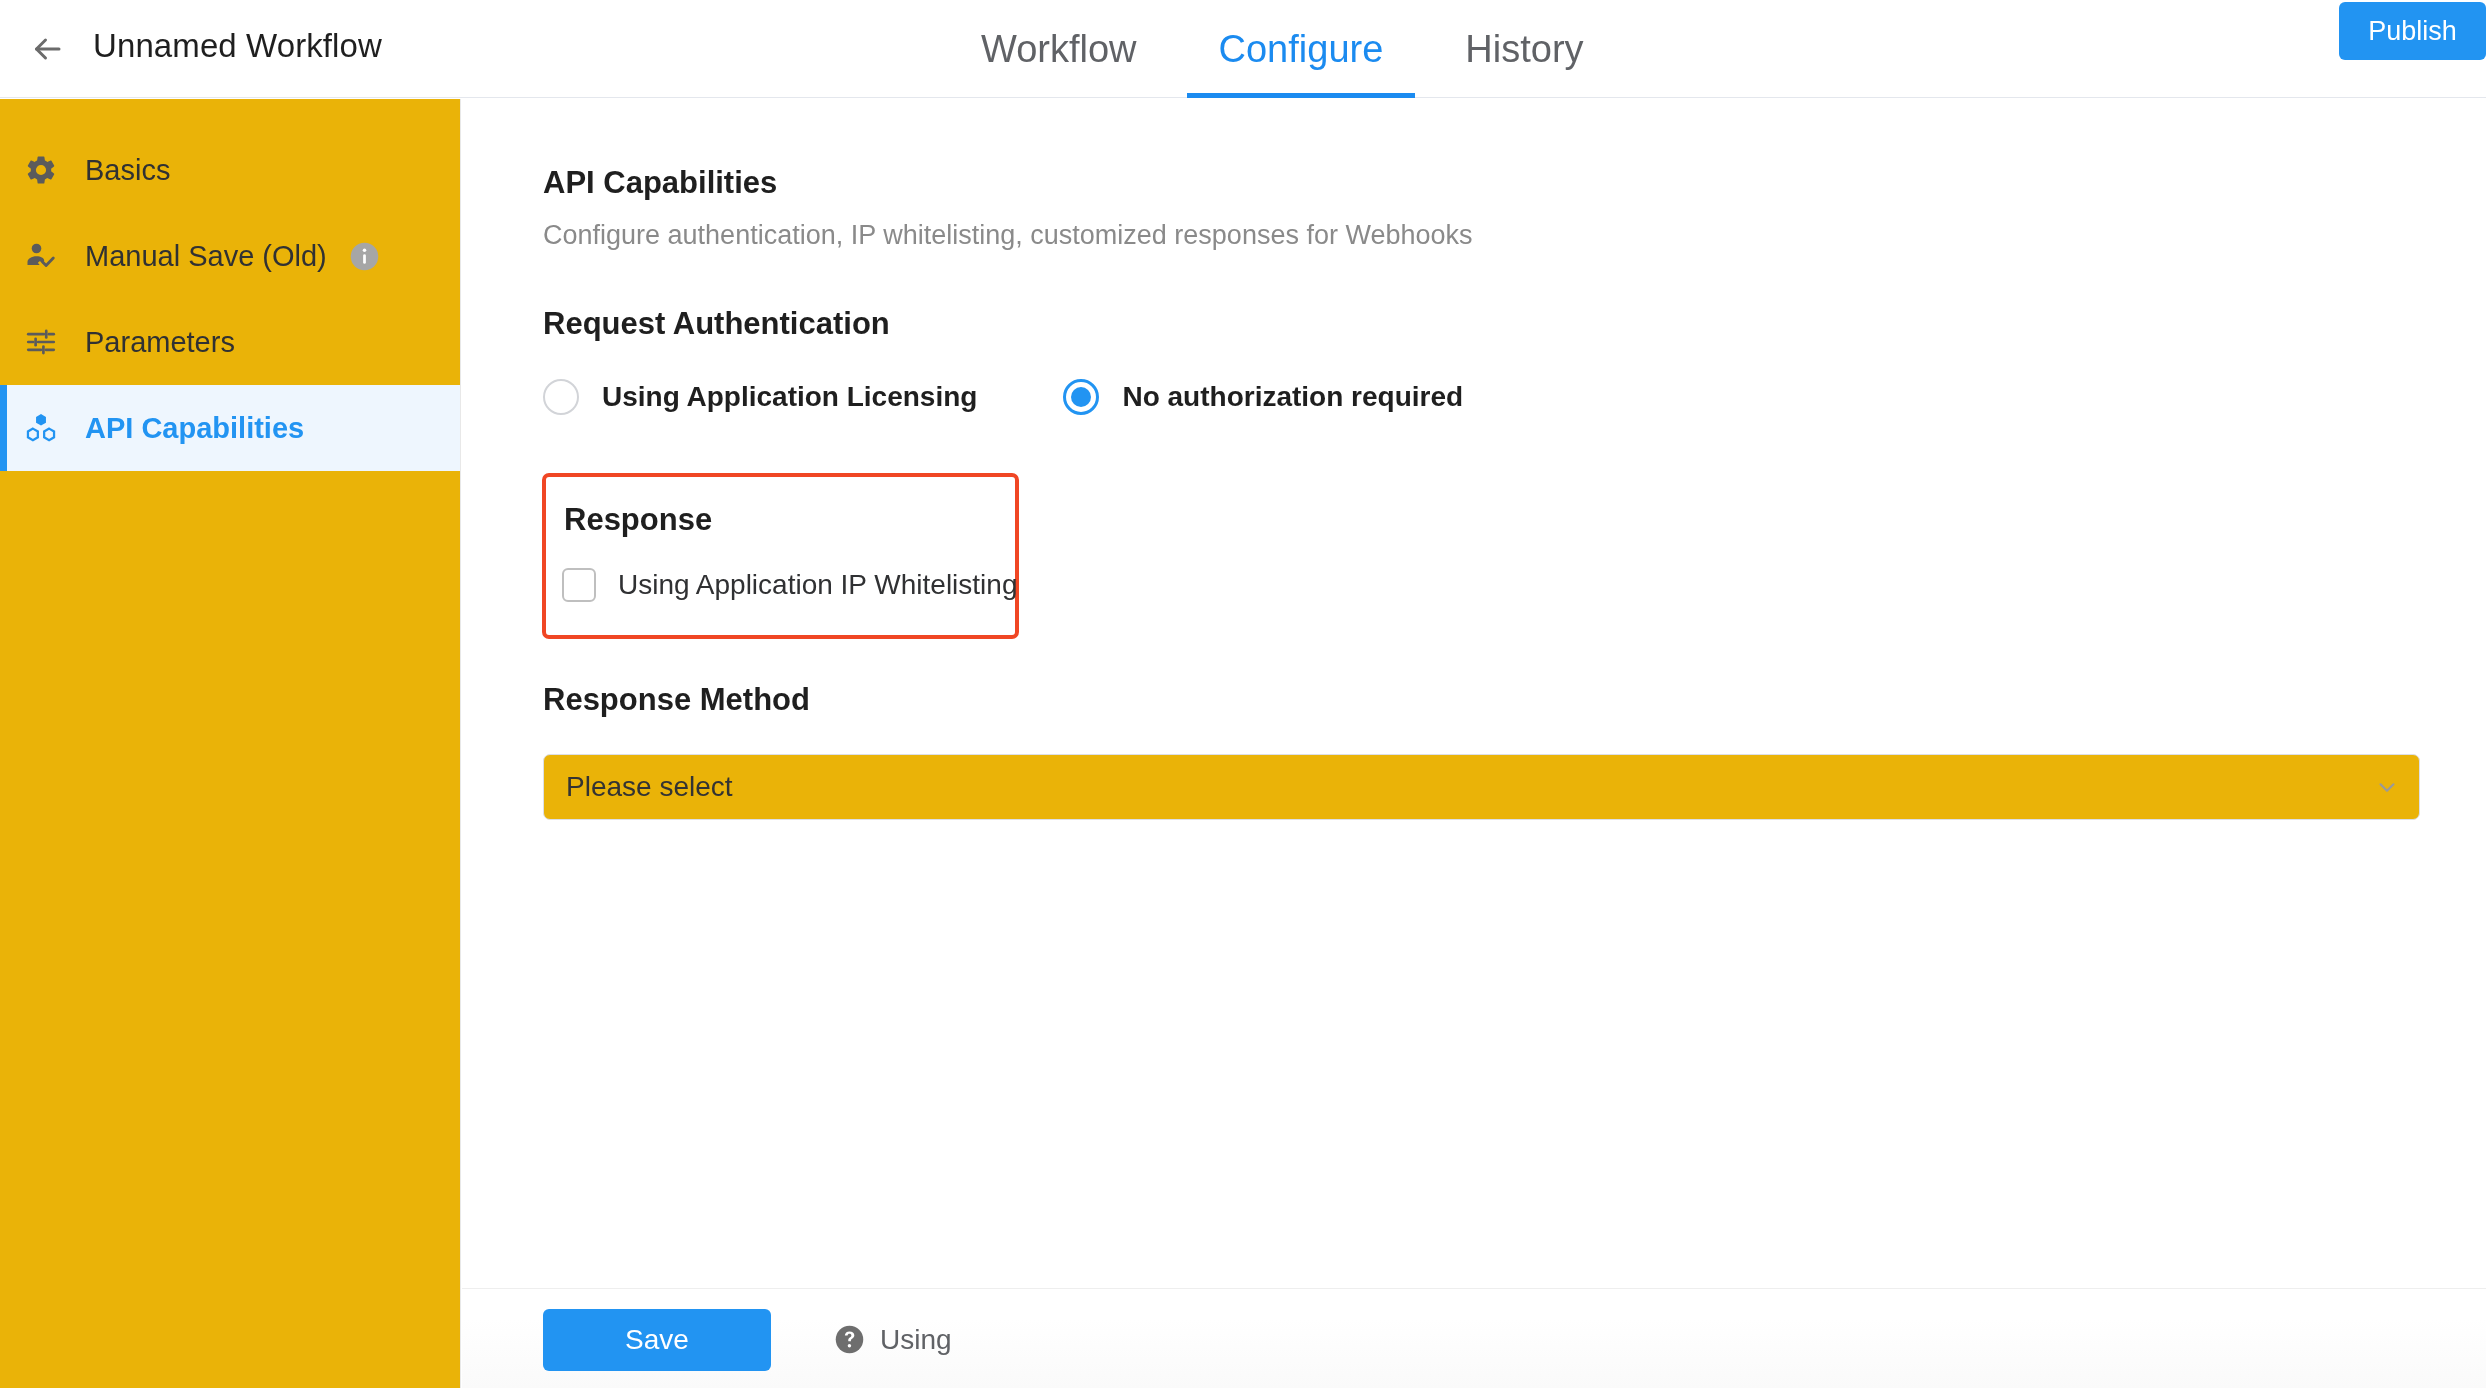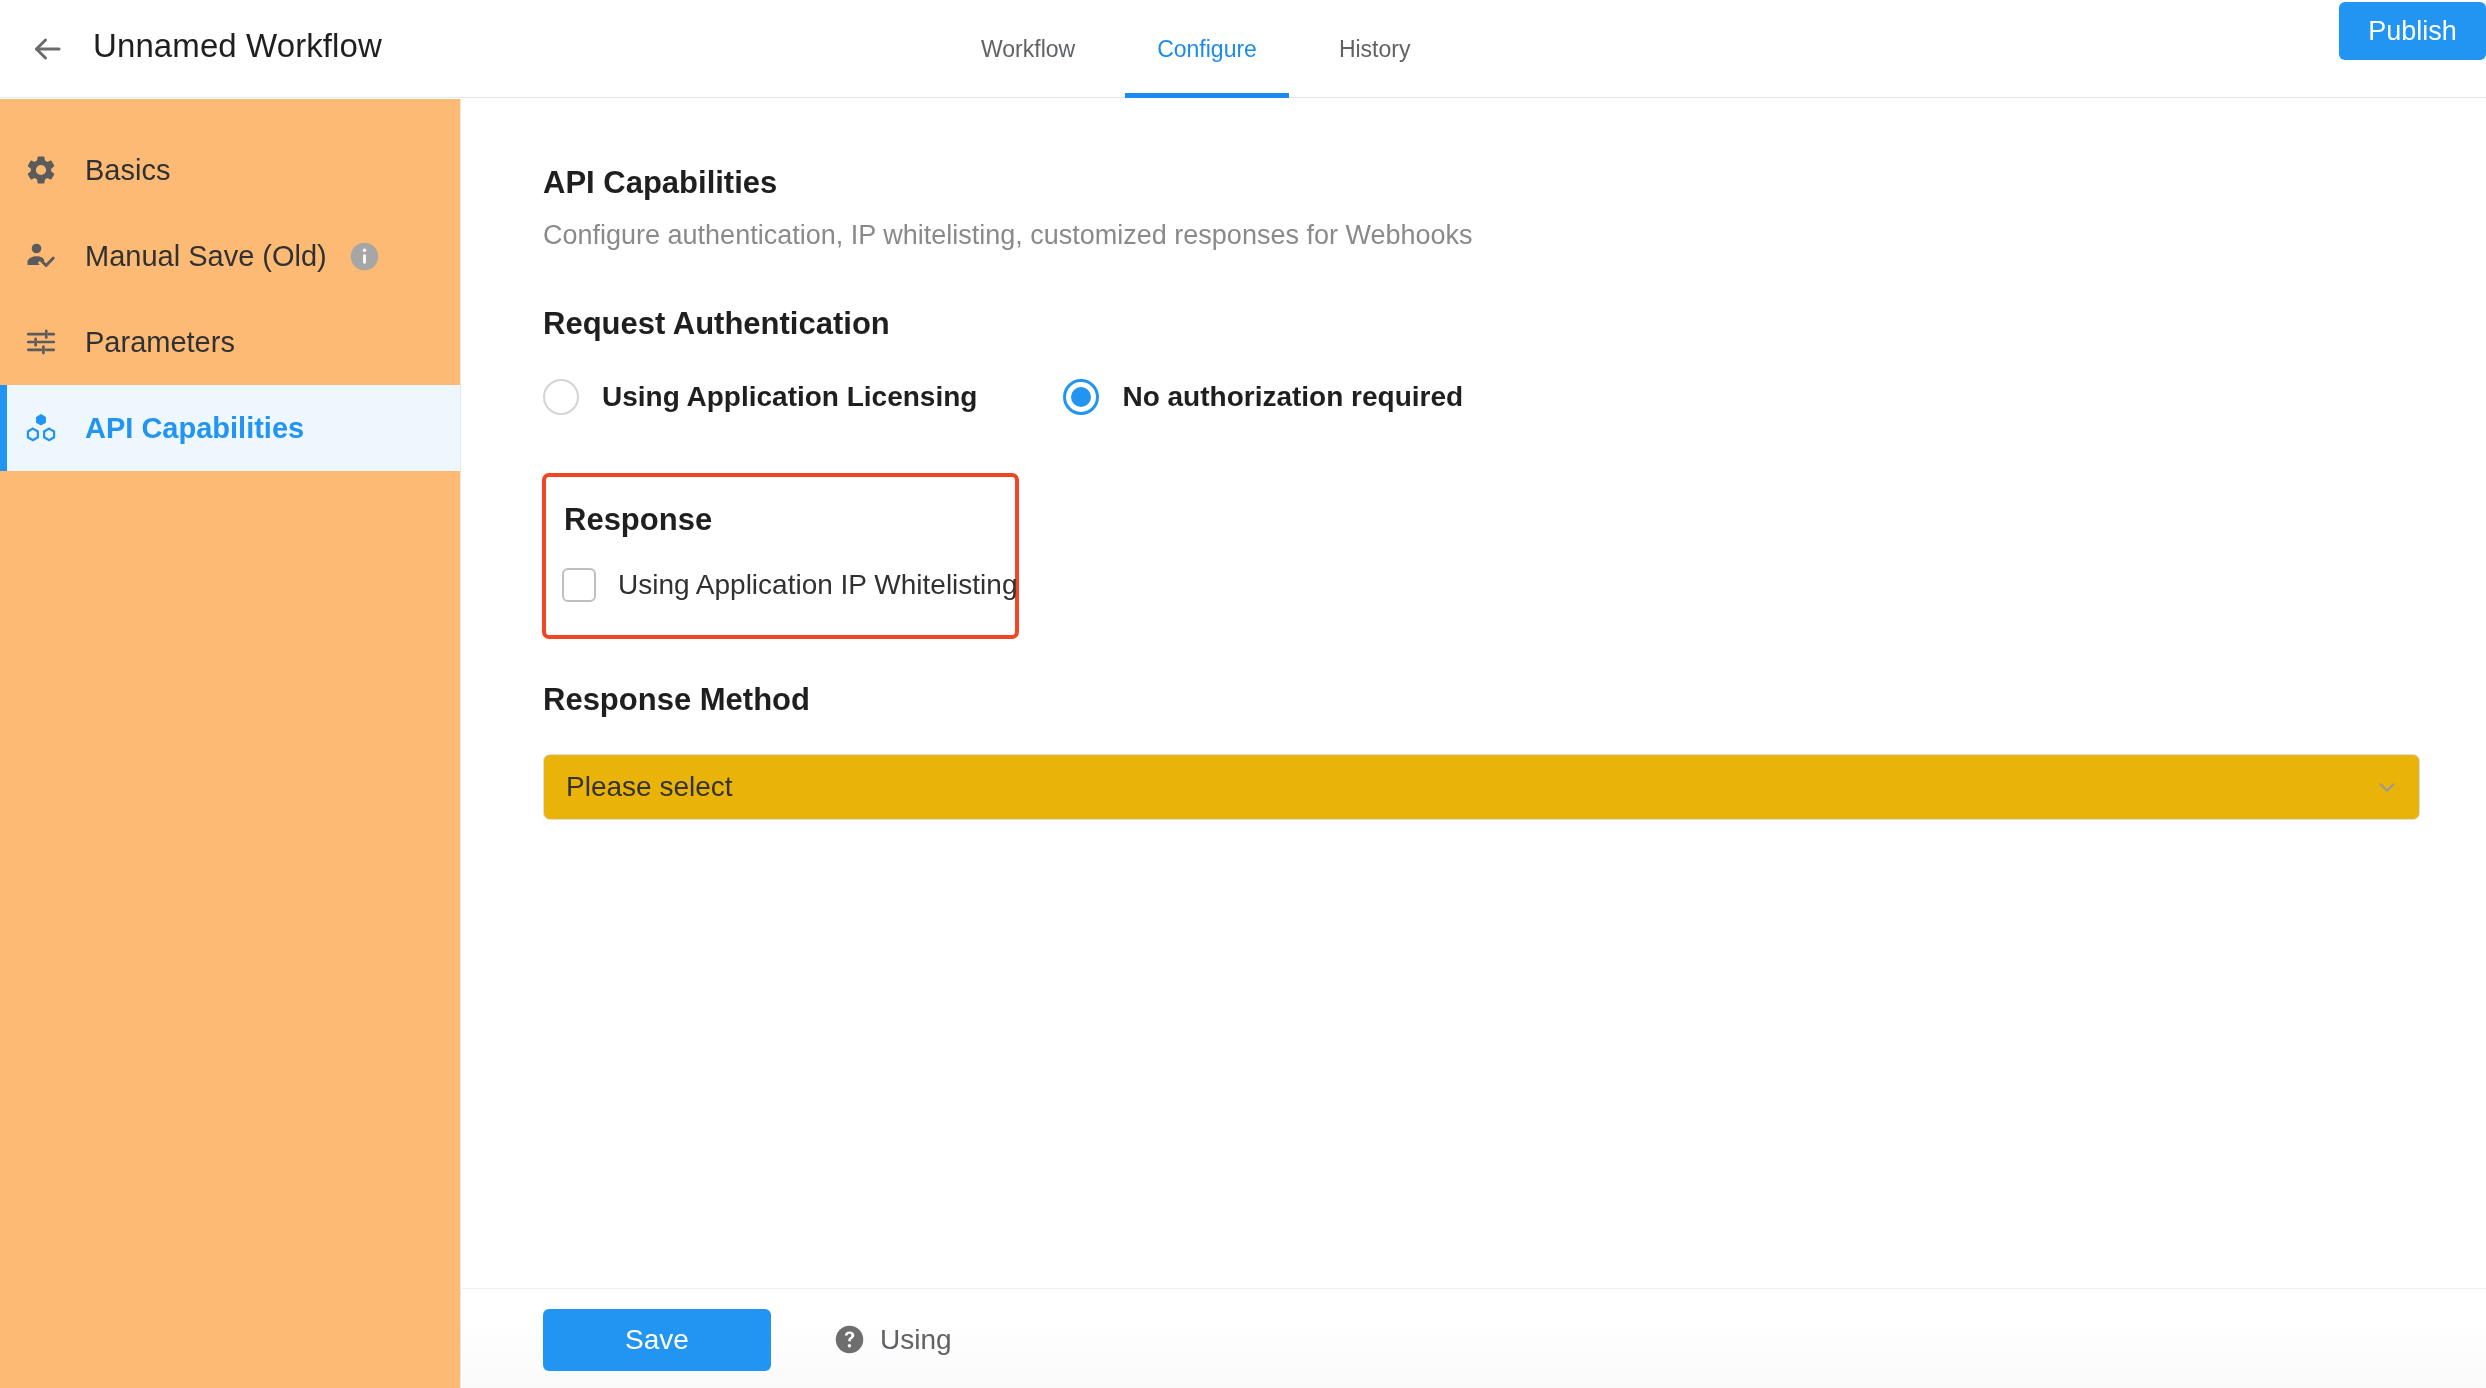--- a/index.html
+++ b/index.html
@@ -60,7 +60,7 @@
     align-items: center;
     justify-content: center;
     padding: 0 41px;
-    font-size: 23px;
+    font-size: 38px;
     color: #606266;
     cursor: pointer;
     height: 98px;

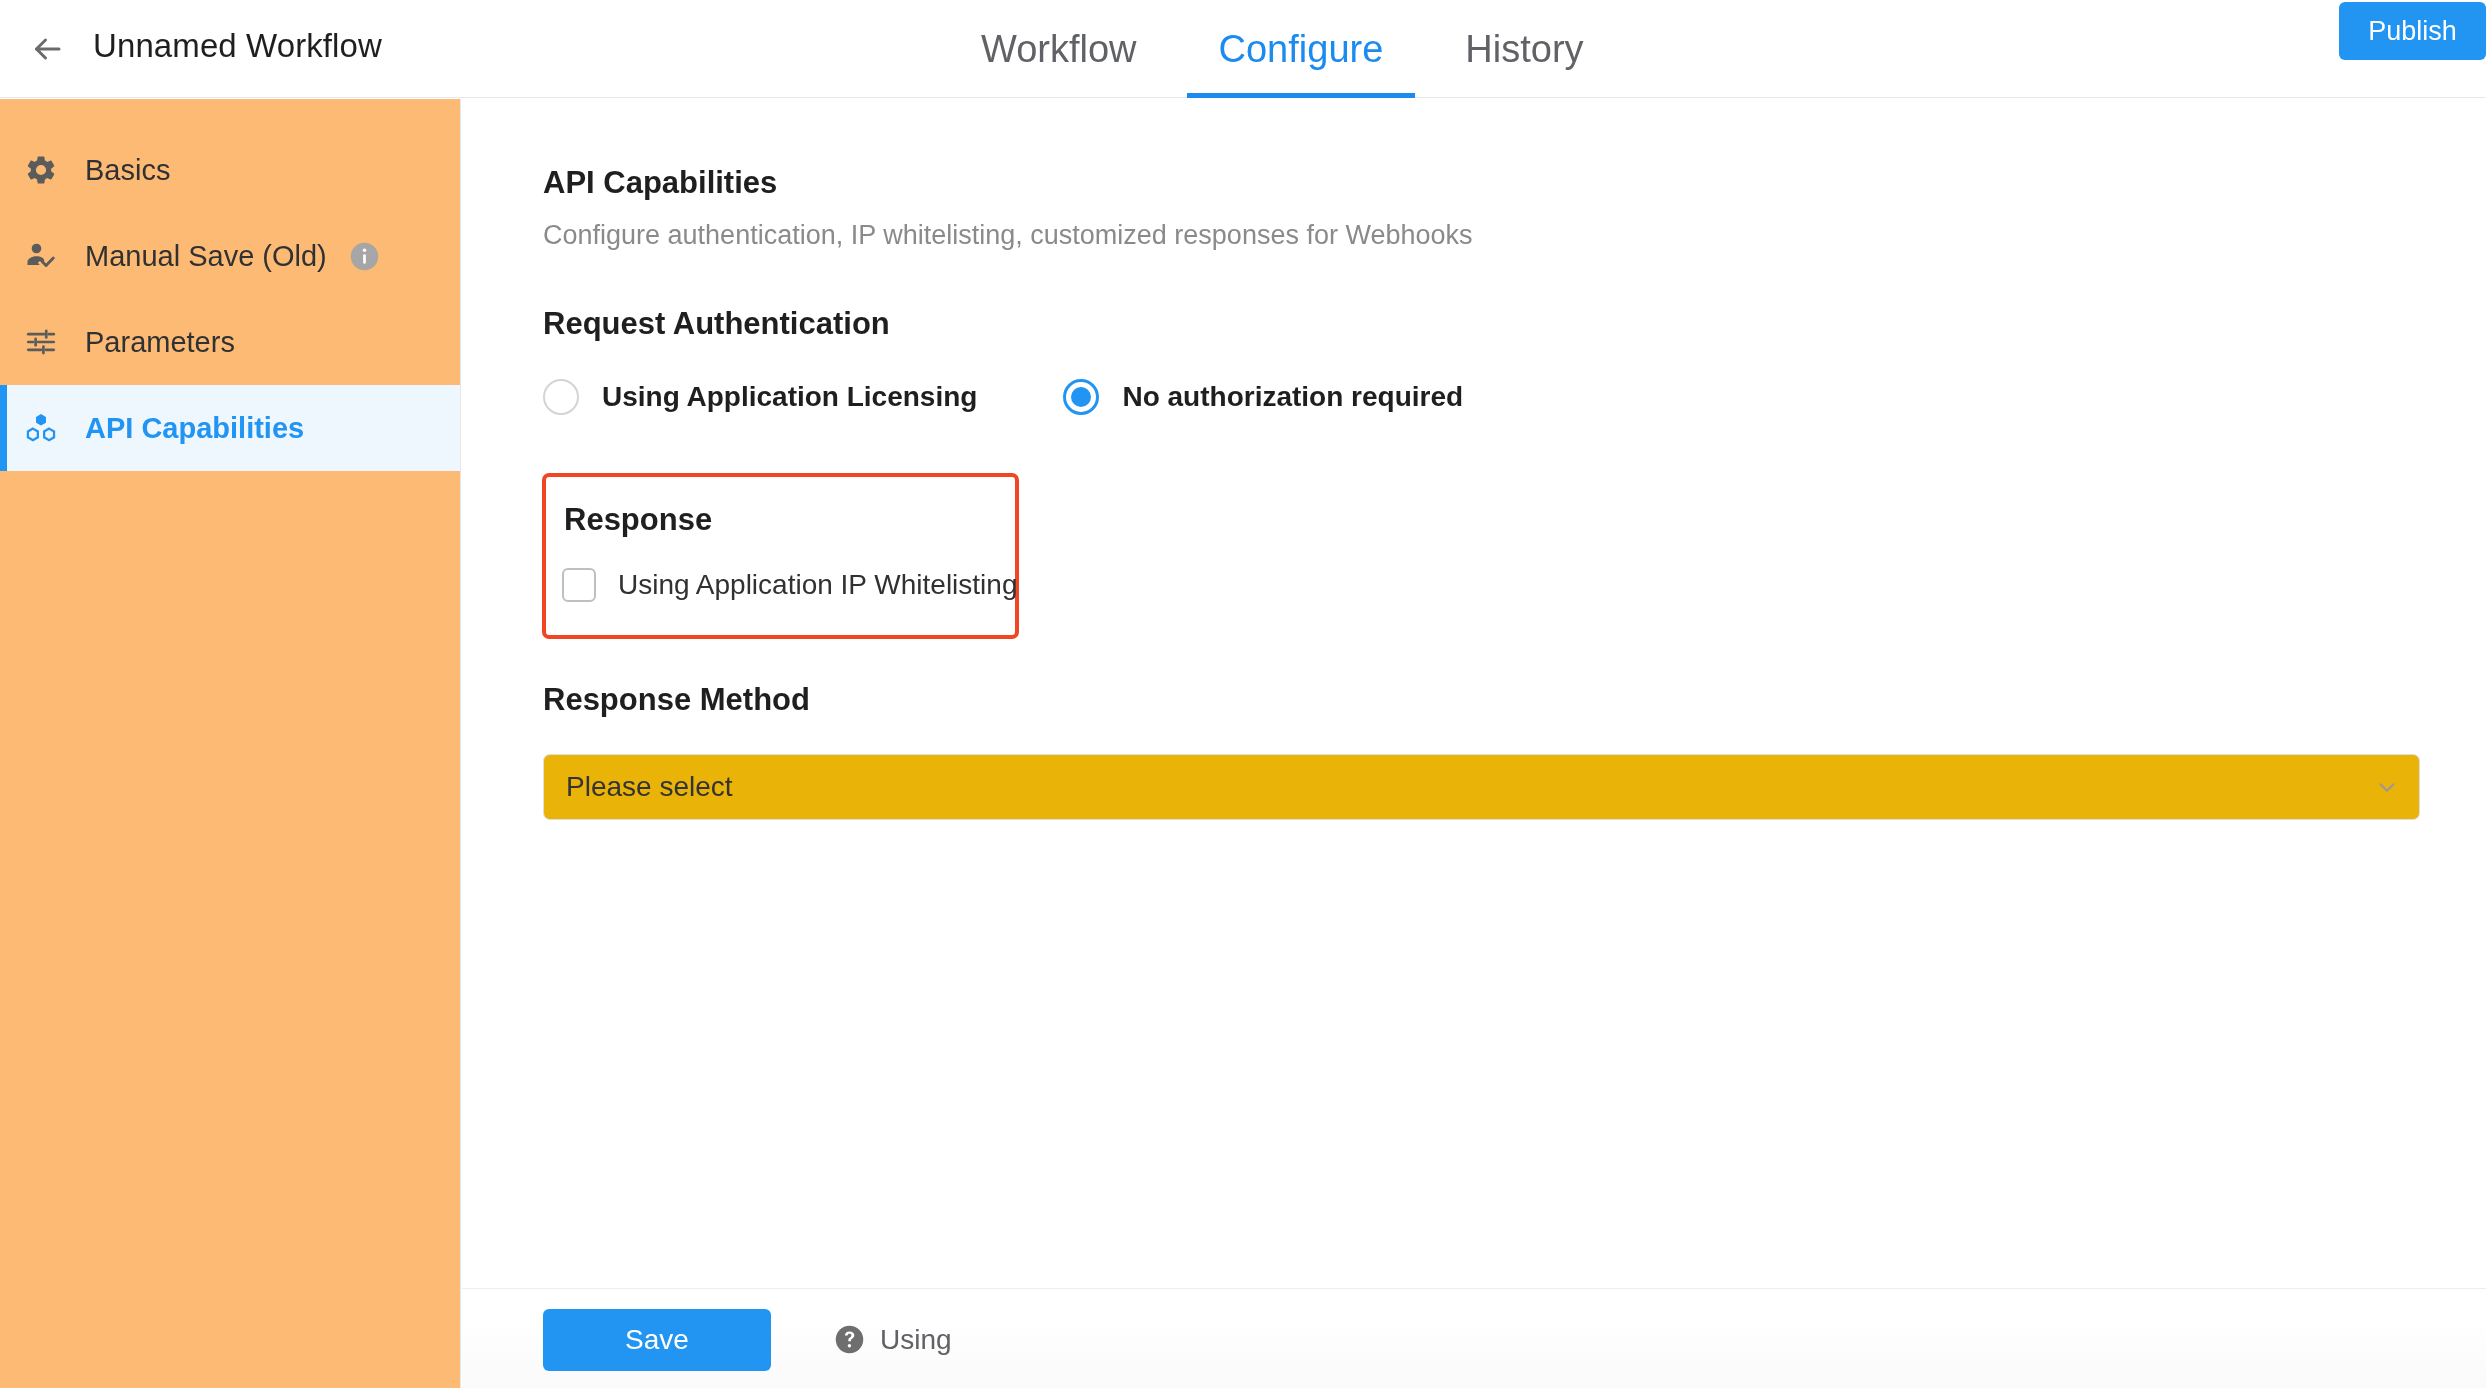--- a/index.html
+++ b/index.html
@@ -98,7 +98,7 @@
     top: 99px; left: 0;
     width: 461px;
     height: 1289px;
-    background: #fdba74;
+    background: #eab308;
     border-right: 1px solid #e8e8e8;
   }
   .side-item {

